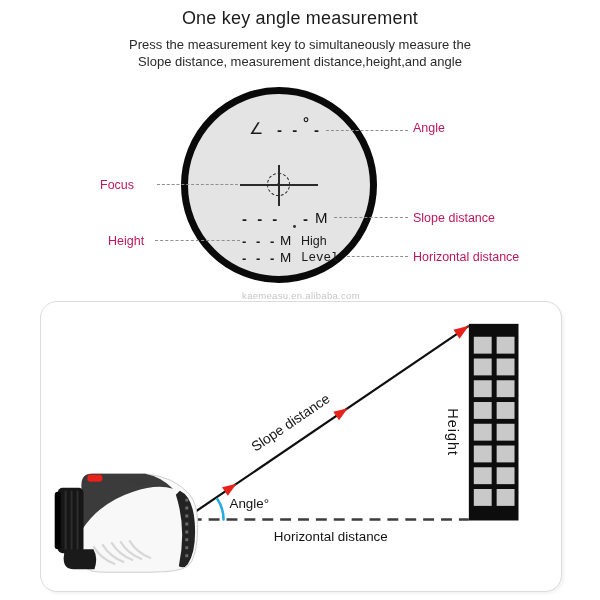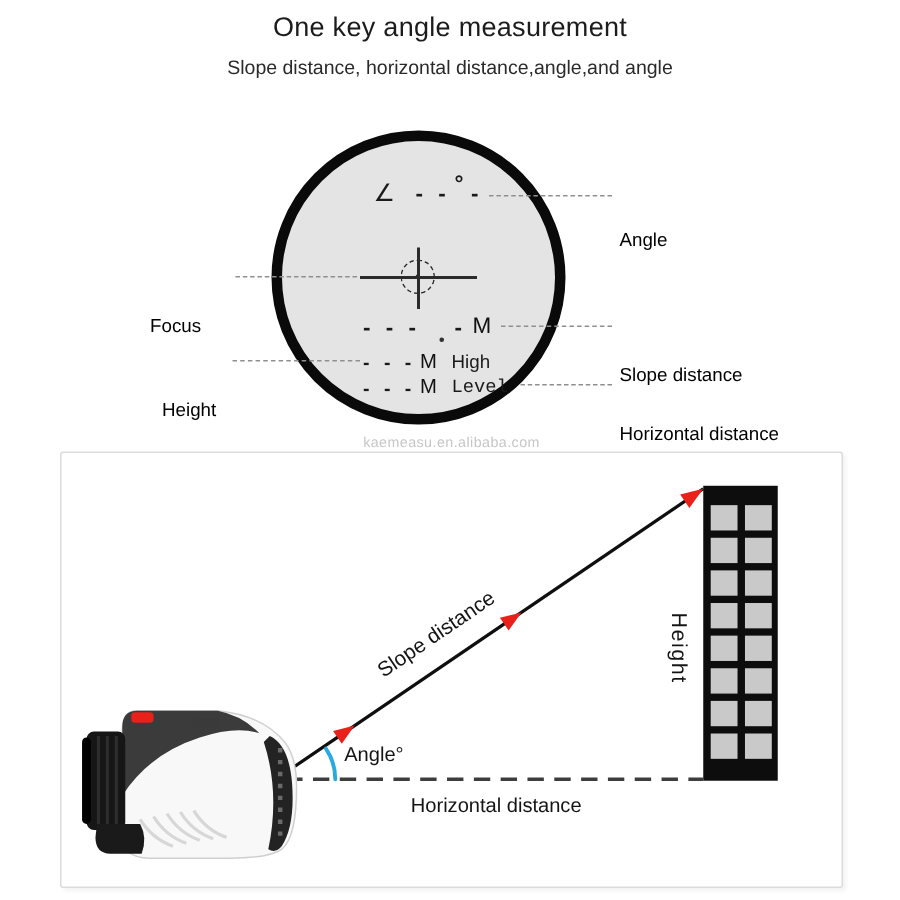--- a/index.html
+++ b/index.html
@@ -46,6 +46,7 @@
   <div class="header">
     <div class="title">One key angle measurement</div>
     <div class="subtitle">
+      <div>Press the measurement key to simultaneously measure the</div>
       <div>Slope distance, horizontal distance,angle,and angle</div>
     </div>
   </div>

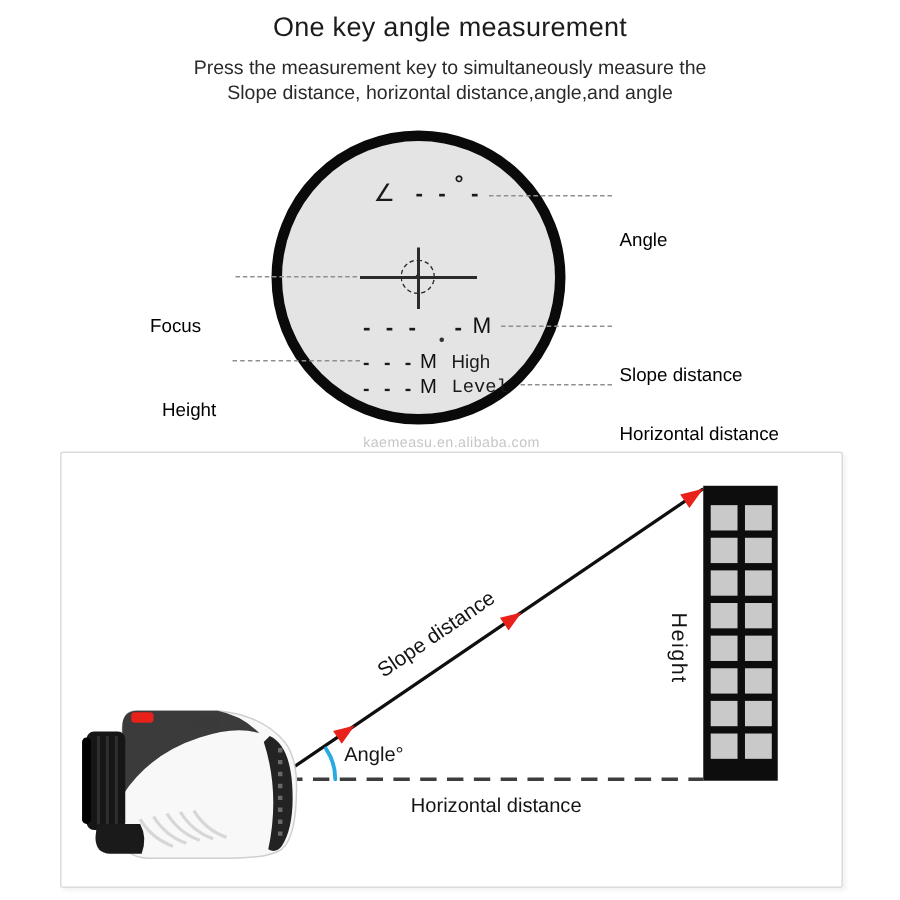--- a/index.html
+++ b/index.html
@@ -47,7 +47,7 @@
     <div class="title">One key angle measurement</div>
     <div class="subtitle">
       <div>Press the measurement key to simultaneously measure the</div>
-      <div>Slope distance, horizontal distance,angle,and angle</div>
+      <div>Slope distance, measurement distance,height,and angle</div>
     </div>
   </div>
 

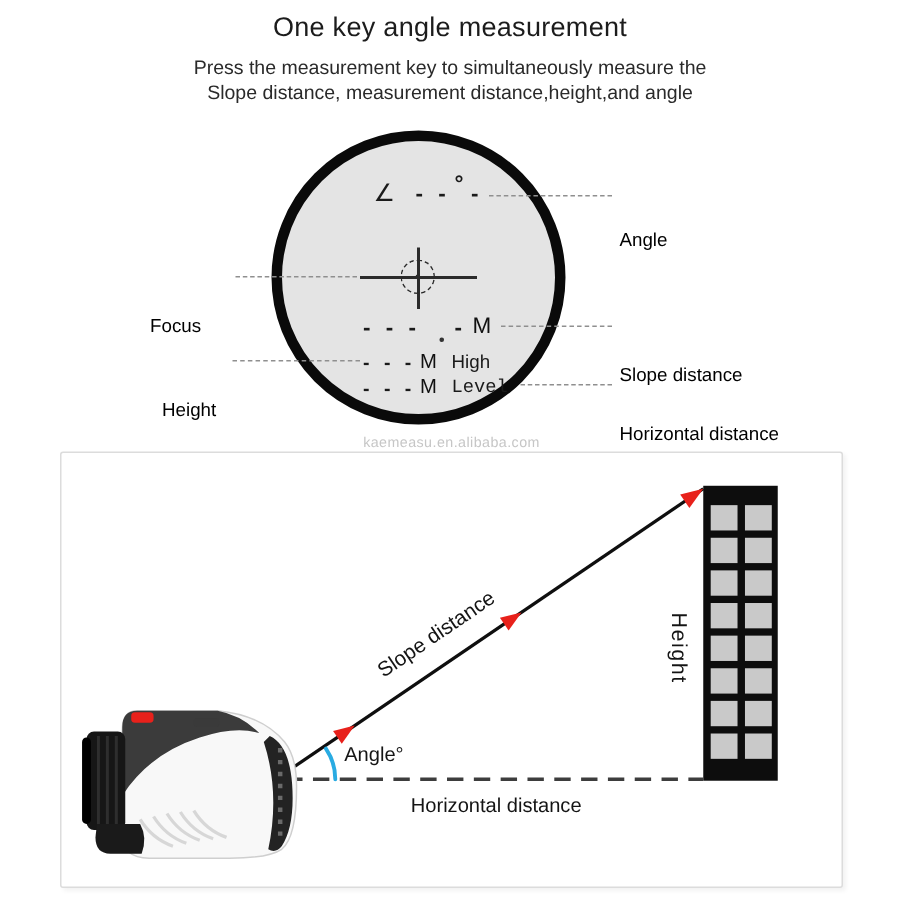--- a/index.html
+++ b/index.html
@@ -20,7 +20,7 @@
   .vf-unit { font-size:15px; font-weight:400; color:#111; }
   .vf-small { font-size:12.5px; color:#1a1a1a; }
   .leader { position:absolute; height:0; border-top:1.6px dashed #8f8f8f; }
-  .callout { position:absolute; font-size:12.5px; color:#000000; white-space:nowrap;margin-top:32px; }
+  .callout { position:absolute; font-size:12.5px; color:#be185d; white-space:nowrap; }
   .ret-line { position:absolute; background:#2b2b2b; }
   .ret-circle { position:absolute; left:267px; top:173px; width:23px; height:23px;
                 border:1.6px dashed #2b2b2b; border-radius:50%; }

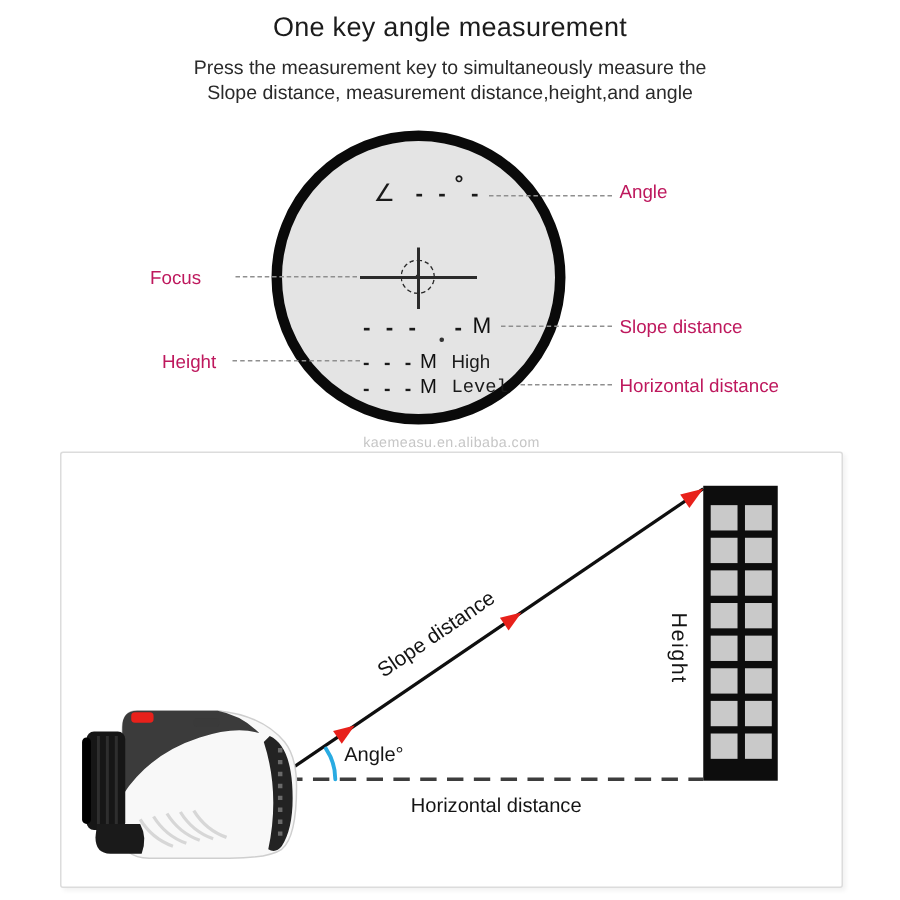--- a/index.html
+++ b/index.html
@@ -31,7 +31,7 @@
 
   
   .diagram-box { position:absolute; left:40px; top:301px; width:522px; height:291px;
-                 border:1px solid #dcdcdc; border-radius:2px; background:#fff;
+                 border:1px solid #dcdcdc; border-radius:17px; background:#fff;
                  box-shadow:2px 2px 3px rgba(0,0,0,.05); }
   .watermark { position:absolute; left:50%; top:-12px; transform:translateX(-50%);
                font-size:9.5px; color:#c6c6c6; letter-spacing:.3px; white-space:nowrap; }

